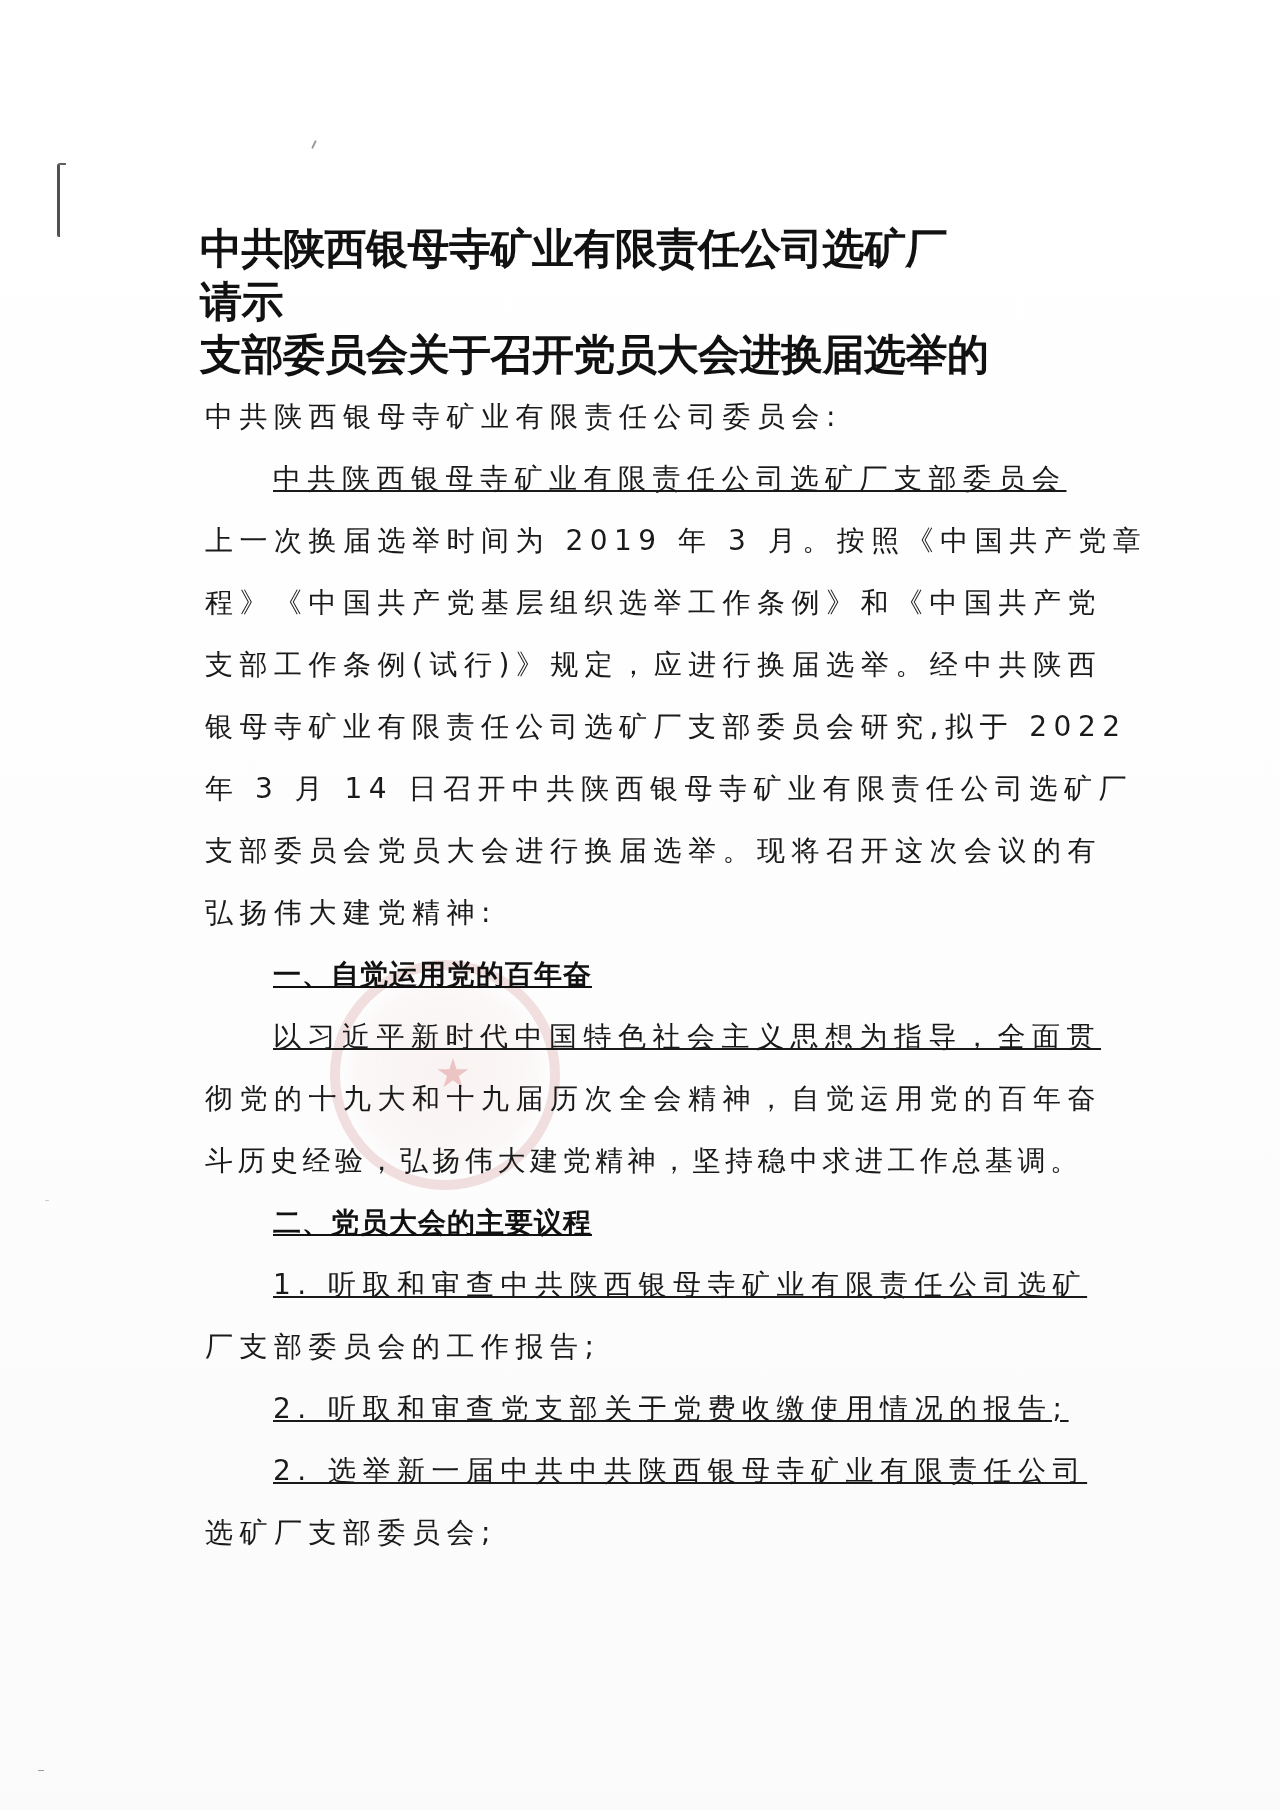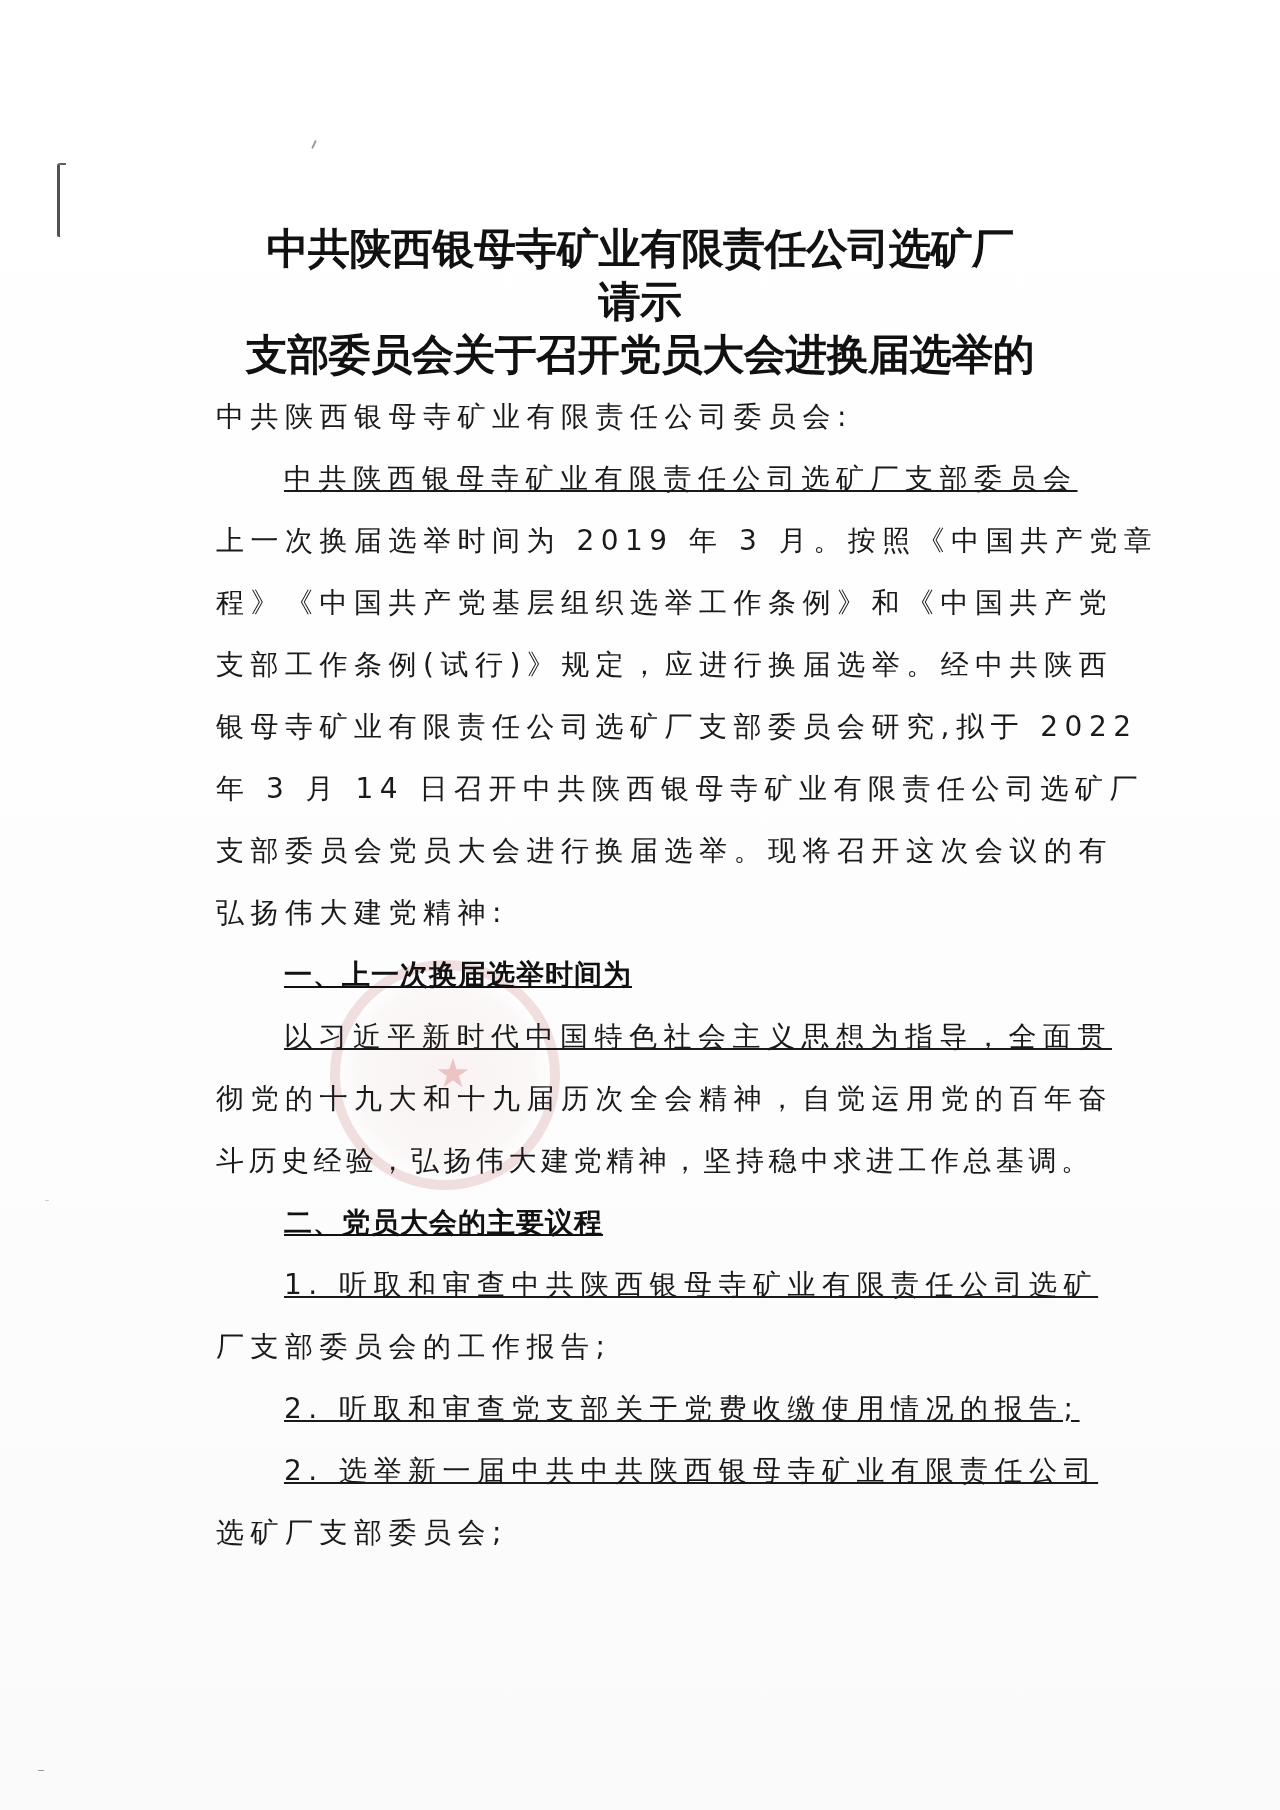--- a/index.html
+++ b/index.html
@@ -45,7 +45,6 @@
     left: 200px;
     top: 222px;
     width: 880px;
-    text-align: center;
     font-family: "DejaVu Serif", "Liberation Serif", serif;
     font-weight: bold;
     font-size: 42px;

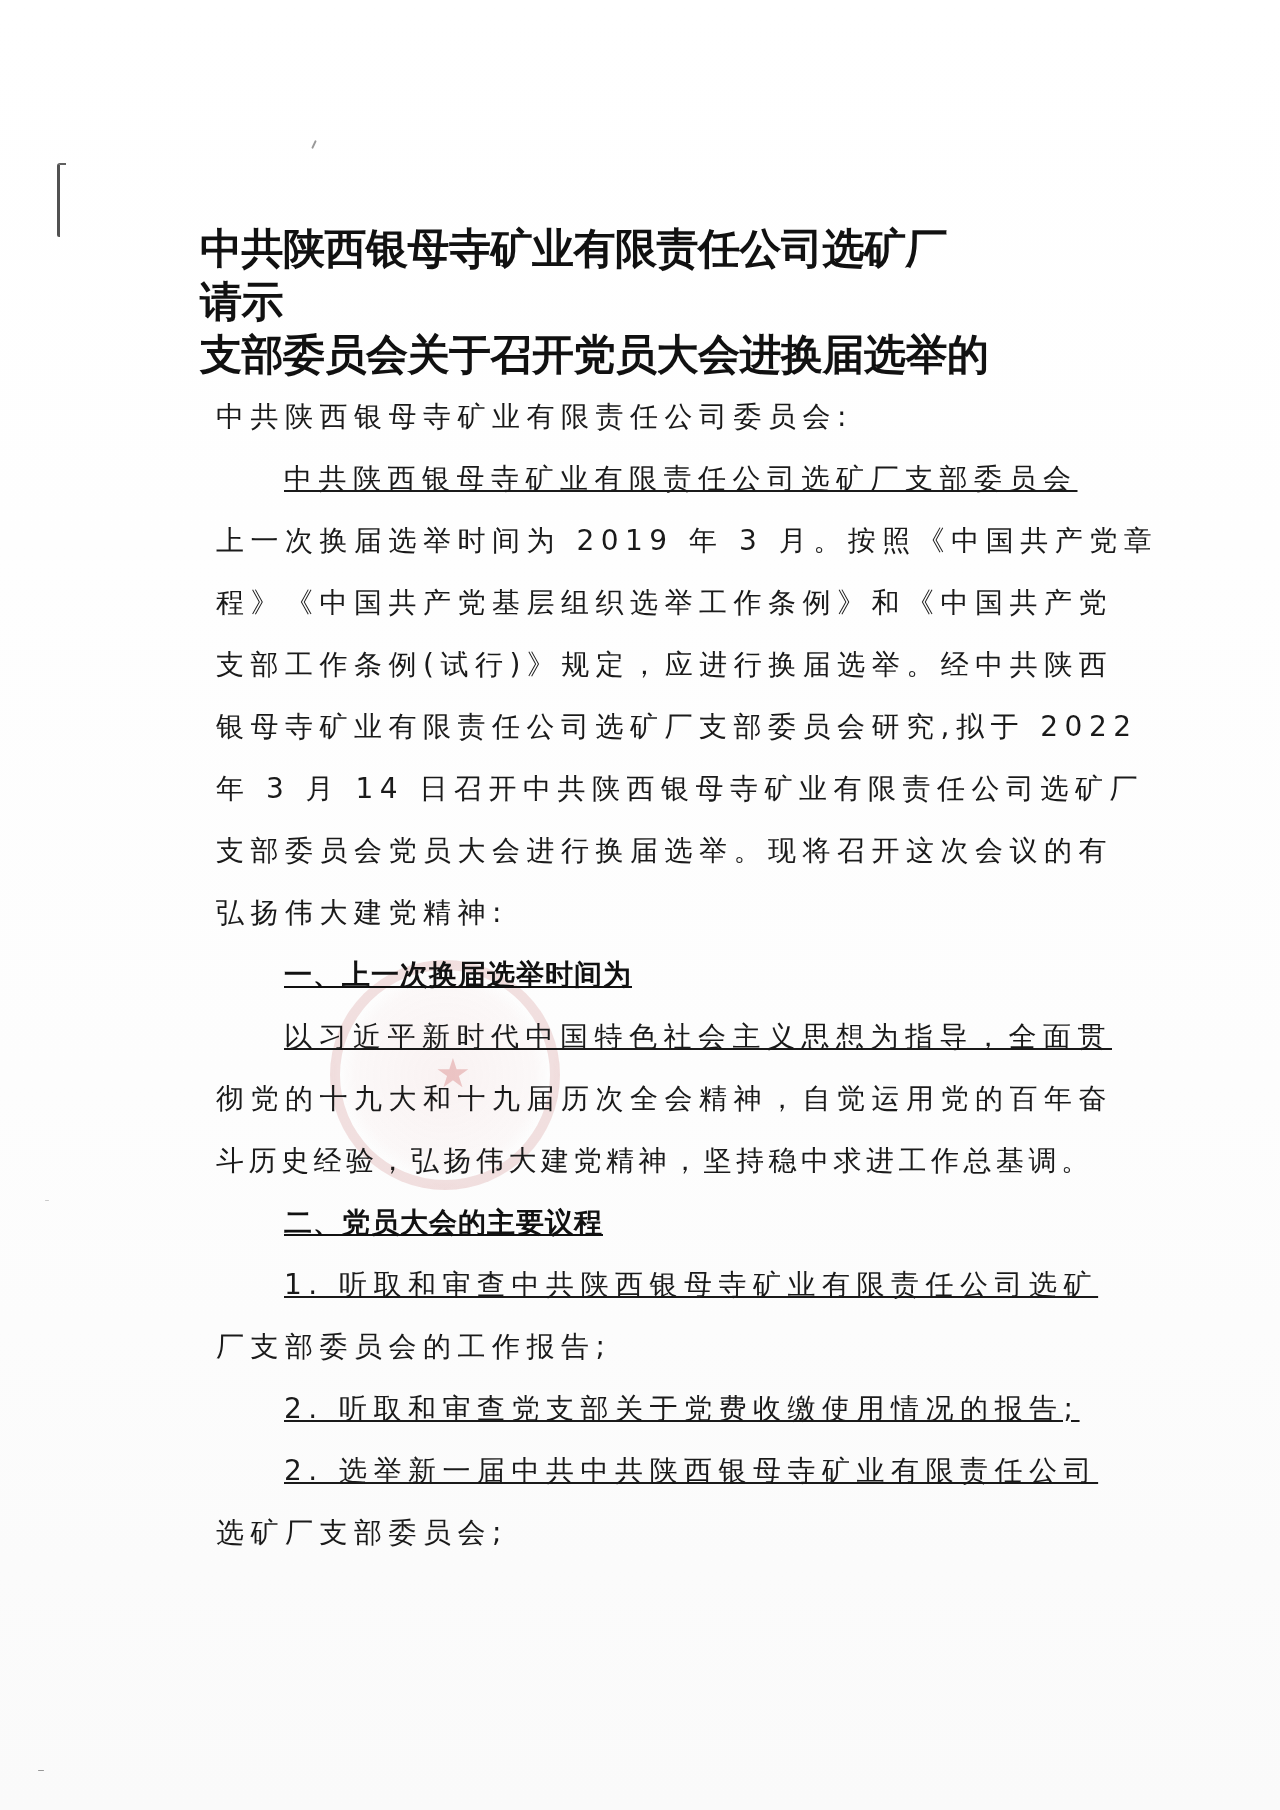--- a/index.html
+++ b/index.html
@@ -66,7 +66,6 @@
     line-height: 62px;
     color: #1a1a1a;
     letter-spacing: 6.5px;
-    margin-left: 11px;
   }
   .line {
     display: block;

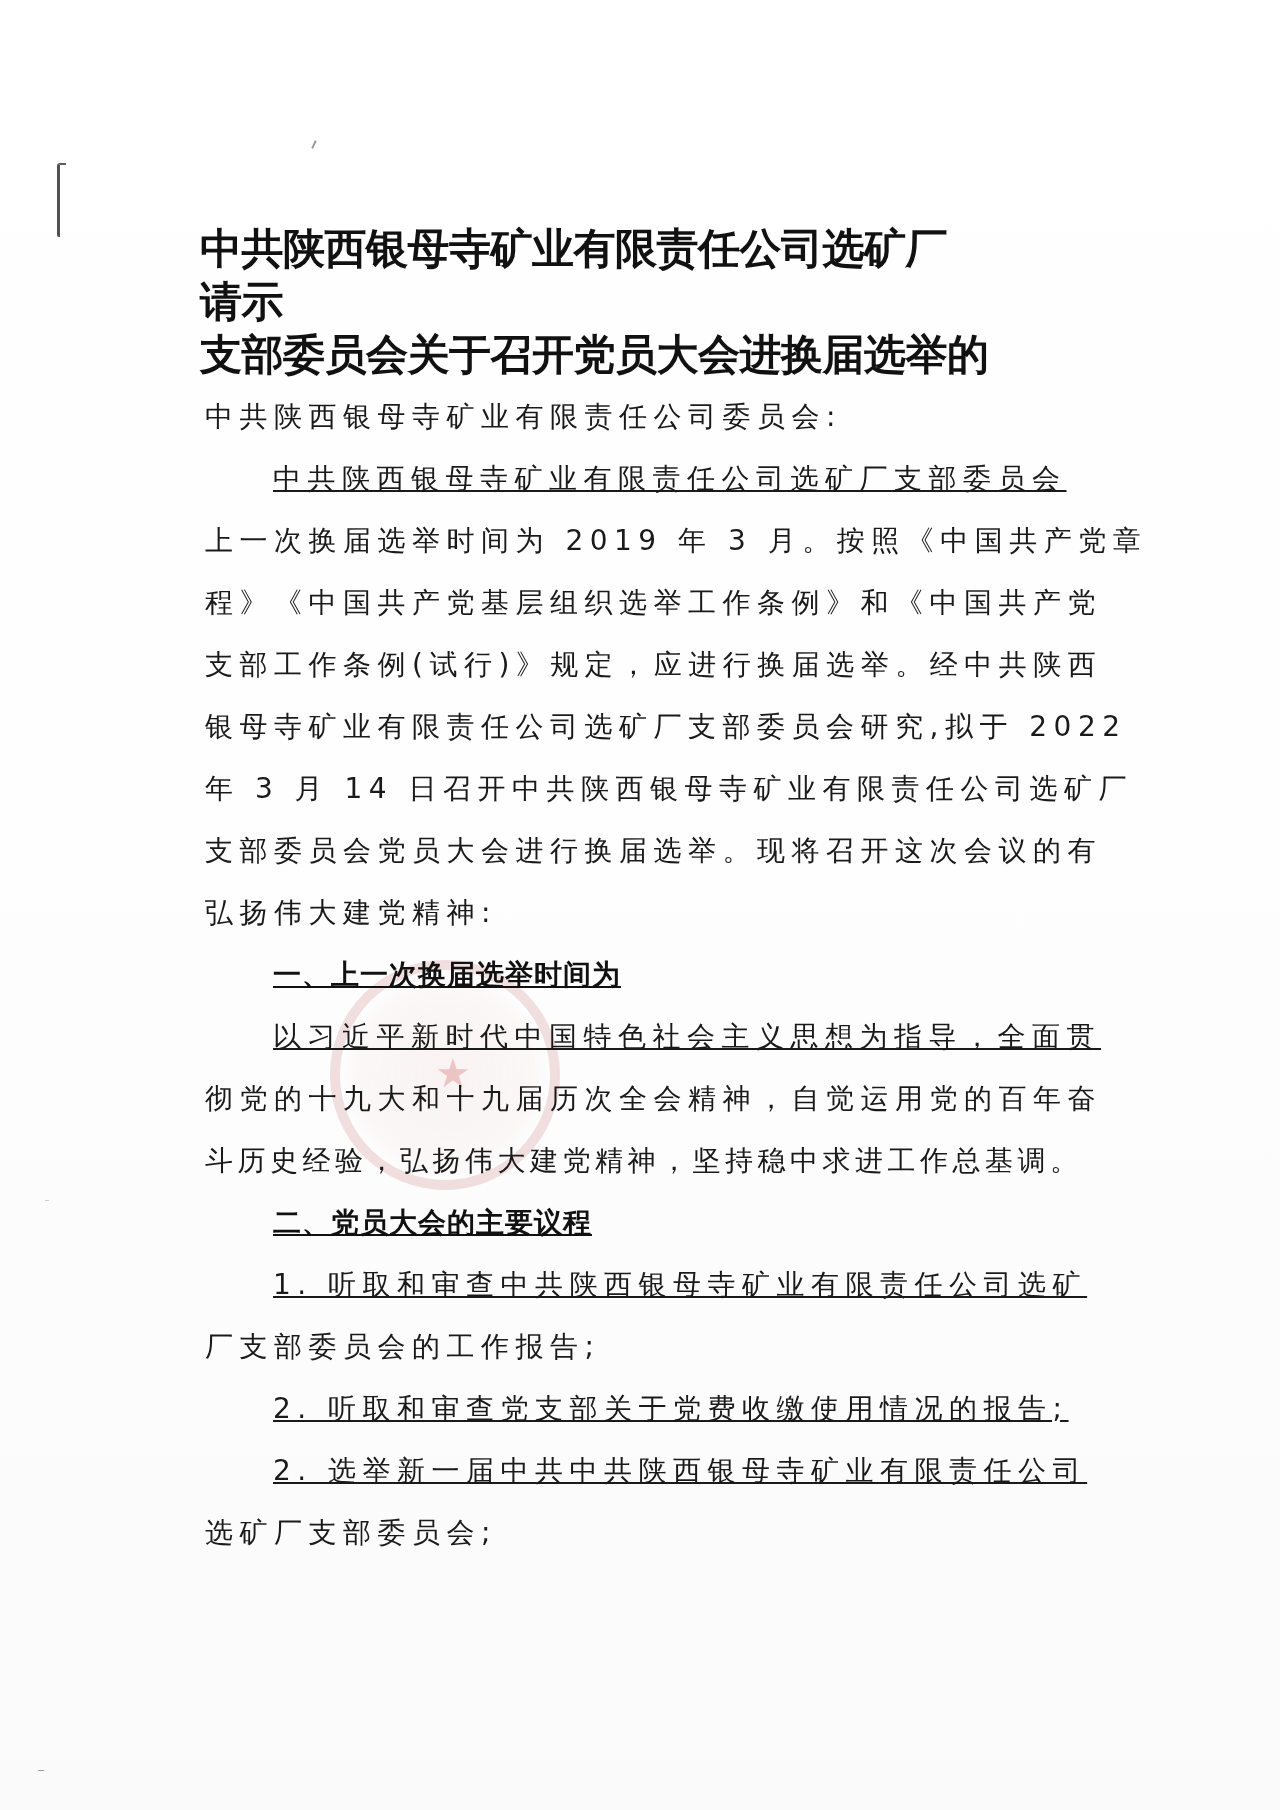--- a/index.html
+++ b/index.html
@@ -143,7 +143,7 @@
       <span class="line">弘扬伟大建党精神:</span>
     </div>
 
-    <span class="line indent heading">一、上一次换届选举时间为</span>
+    <span class="line indent heading">一、自觉运用党的百年奋</span>
     <div>
       <span class="line indent">以习近平新时代中国特色社会主义思想为指导，全面贯</span>
       <span class="line">彻党的十九大和十九届历次全会精神，自觉运用党的百年奋</span>

